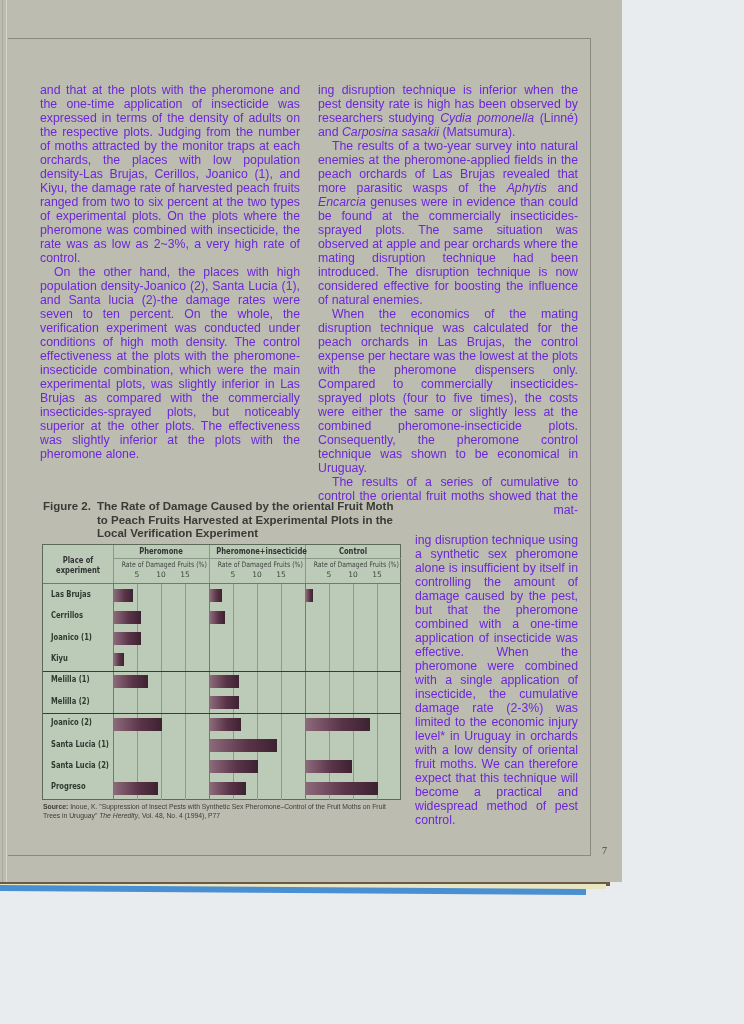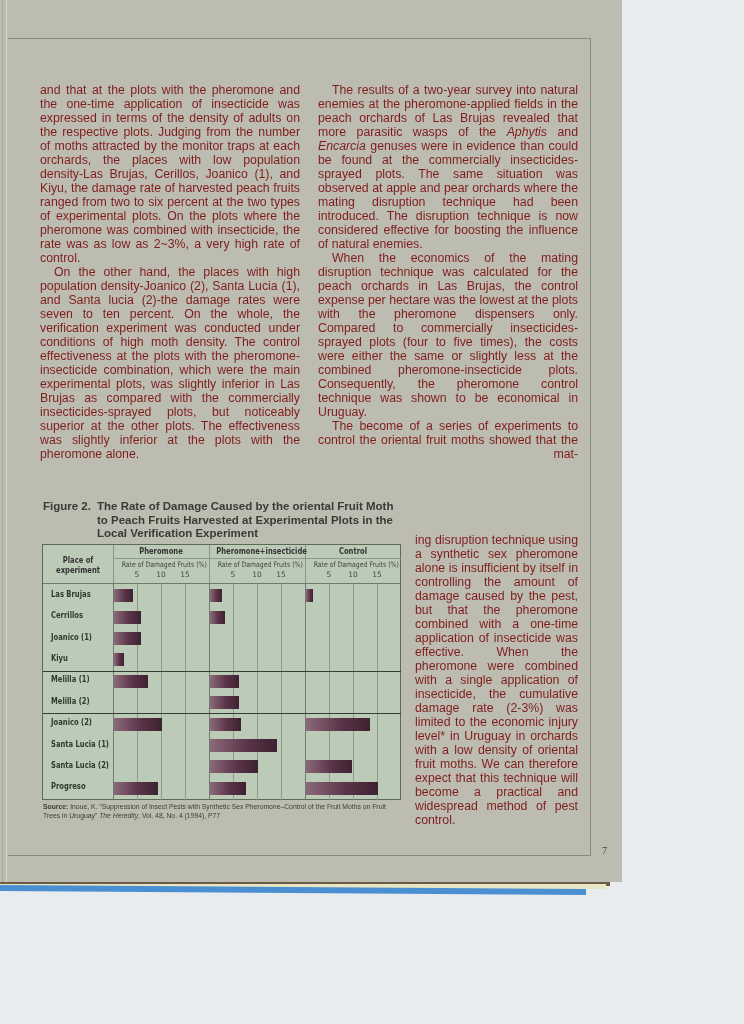--- a/index.html
+++ b/index.html
@@ -23,7 +23,7 @@
   .under-edge3 { position:absolute; left:0; top:887px; width:586px; height:6px; background:#4a8fd2; transform:skewY(0.4deg); }
 
   .col {
-    position:absolute; font-size:12.3px; line-height:14px; color:#7f1d1d;
+    position:absolute; font-size:12.3px; line-height:14px; color:#6d28d9;
     text-align:justify;
   }
   .col p { margin:0; }

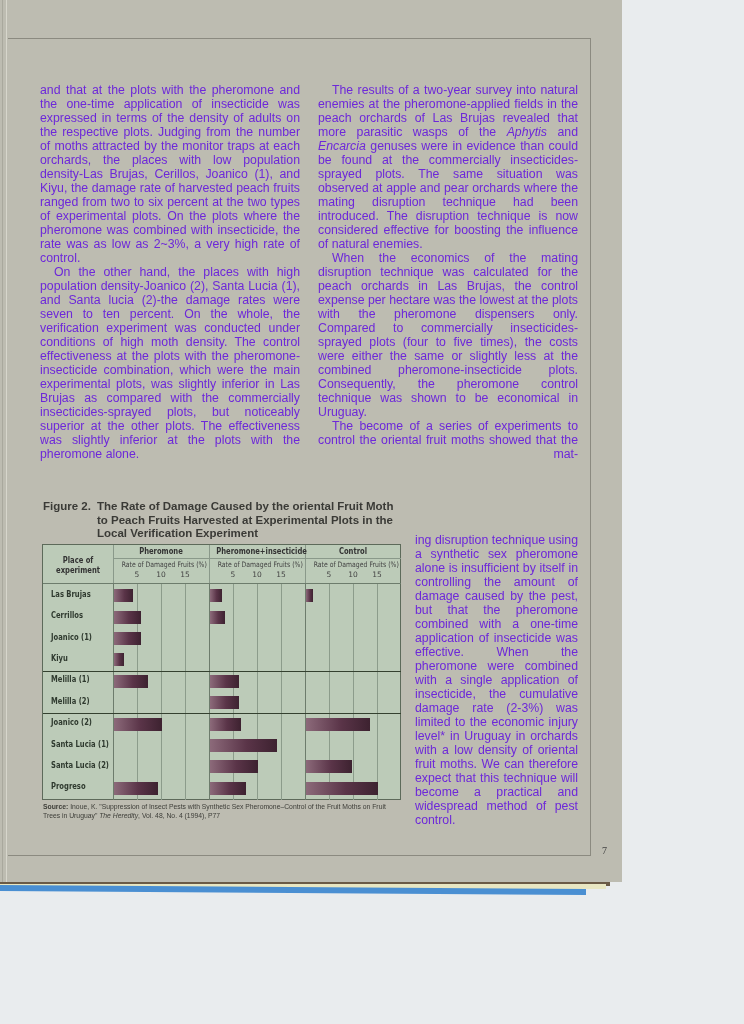--- a/index.html
+++ b/index.html
@@ -73,6 +73,7 @@
   </div>
 
   <div class="col col-right">
+    <p><span>ing disruption technique is inferior when the pest density rate is high has been observed by researchers studying </span><i>Cydia pomonella</i><span> (Linné) and </span><i>Carposina sasakii</i><span> (Matsumura).</span></p>
     <p class="ind"><span>The results of a two-year survey into natural enemies at the pheromone-applied fields in the peach orchards of Las Brujas revealed that more parasitic wasps of the </span><i>Aphytis</i><span> and </span><i>Encarcia</i><span> genuses were in evidence than could be found at the commercially insecticides-sprayed plots.  The same situation was observed at apple and pear orchards where the mating disruption technique had been introduced.  The disruption technique is now considered effective for boosting the influence of natural enemies.</span></p>
     <p class="ind">When the economics of the mating disruption technique was calculated for the peach orchards in Las Brujas, the control expense per hectare was the lowest at the plots with the pheromone dispensers only.  Compared to commercially insecticides-sprayed plots (four to five times), the costs were either the same or slightly less at the combined pheromone-insecticide plots.  Consequently, the pheromone control technique was shown to be economical in Uruguay.</p>
     <p class="ind" style="text-align-last:right;">The become of a series of experiments to control the oriental fruit moths showed that the mat-</p>

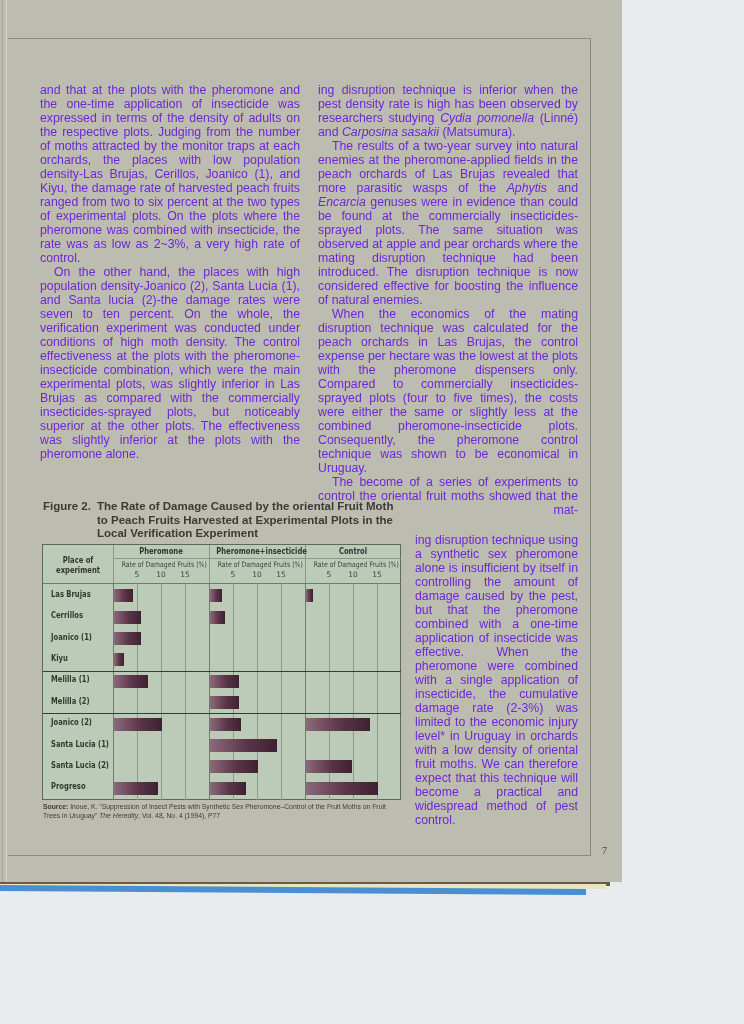--- a/index.html
+++ b/index.html
@@ -76,7 +76,7 @@
     <p><span>ing disruption technique is inferior when the pest density rate is high has been observed by researchers studying </span><i>Cydia pomonella</i><span> (Linné) and </span><i>Carposina sasakii</i><span> (Matsumura).</span></p>
     <p class="ind"><span>The results of a two-year survey into natural enemies at the pheromone-applied fields in the peach orchards of Las Brujas revealed that more parasitic wasps of the </span><i>Aphytis</i><span> and </span><i>Encarcia</i><span> genuses were in evidence than could be found at the commercially insecticides-sprayed plots.  The same situation was observed at apple and pear orchards where the mating disruption technique had been introduced.  The disruption technique is now considered effective for boosting the influence of natural enemies.</span></p>
     <p class="ind">When the economics of the mating disruption technique was calculated for the peach orchards in Las Brujas, the control expense per hectare was the lowest at the plots with the pheromone dispensers only.  Compared to commercially insecticides-sprayed plots (four to five times), the costs were either the same or slightly less at the combined pheromone-insecticide plots.  Consequently, the pheromone control technique was shown to be economical in Uruguay.</p>
-    <p class="ind" style="text-align-last:right;">The become of a series of experiments to control the oriental fruit moths showed that the mat-</p>
+    <p class="ind" style="text-align-last:right;">The results of a series of cumulative to control the oriental fruit moths showed that the mat-</p>
   </div>
 
   <div class="col col-rbottom">

